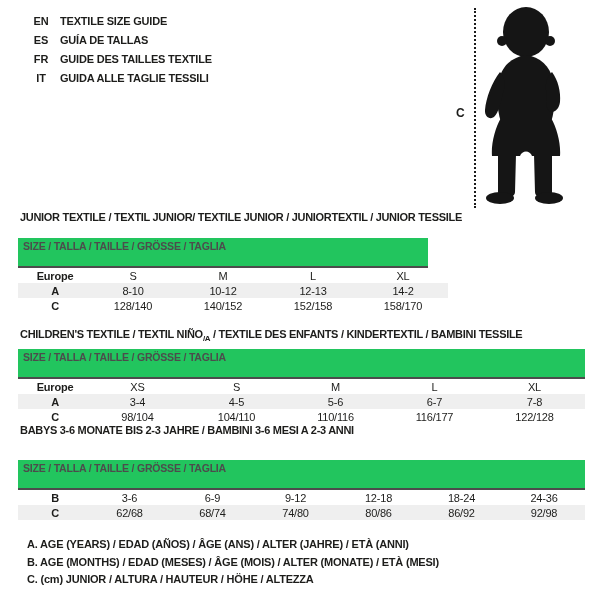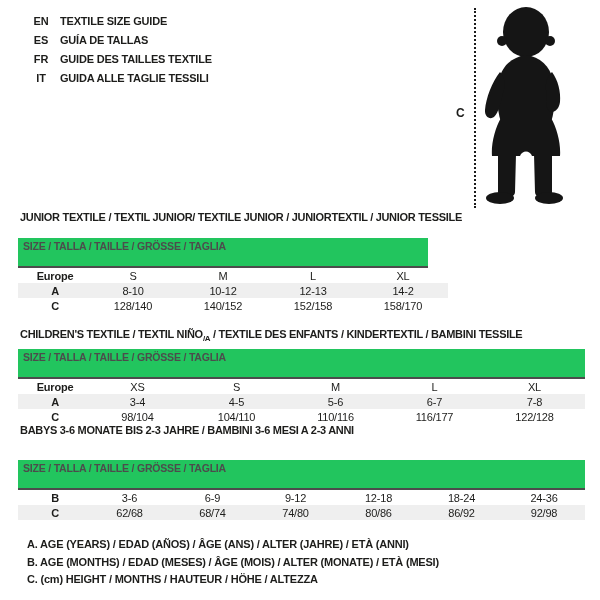--- a/index.html
+++ b/index.html
@@ -199,7 +199,7 @@
 <div class="legend">
   <div>A. AGE (YEARS) / EDAD (AÑOS) / ÂGE (ANS) / ALTER (JAHRE) / ETÀ (ANNI)</div>
   <div>B. AGE (MONTHS) / EDAD (MESES) / ÂGE (MOIS) / ALTER (MONATE) / ETÀ (MESI)</div>
-  <div>C. (cm) HEIGHT / MONTHS / HAUTEUR / HÖHE / ALTEZZA</div>
+  <div>C. (cm) JUNIOR / ALTURA / HAUTEUR / HÖHE / ALTEZZA</div>
 </div>
 
 </body></html>

